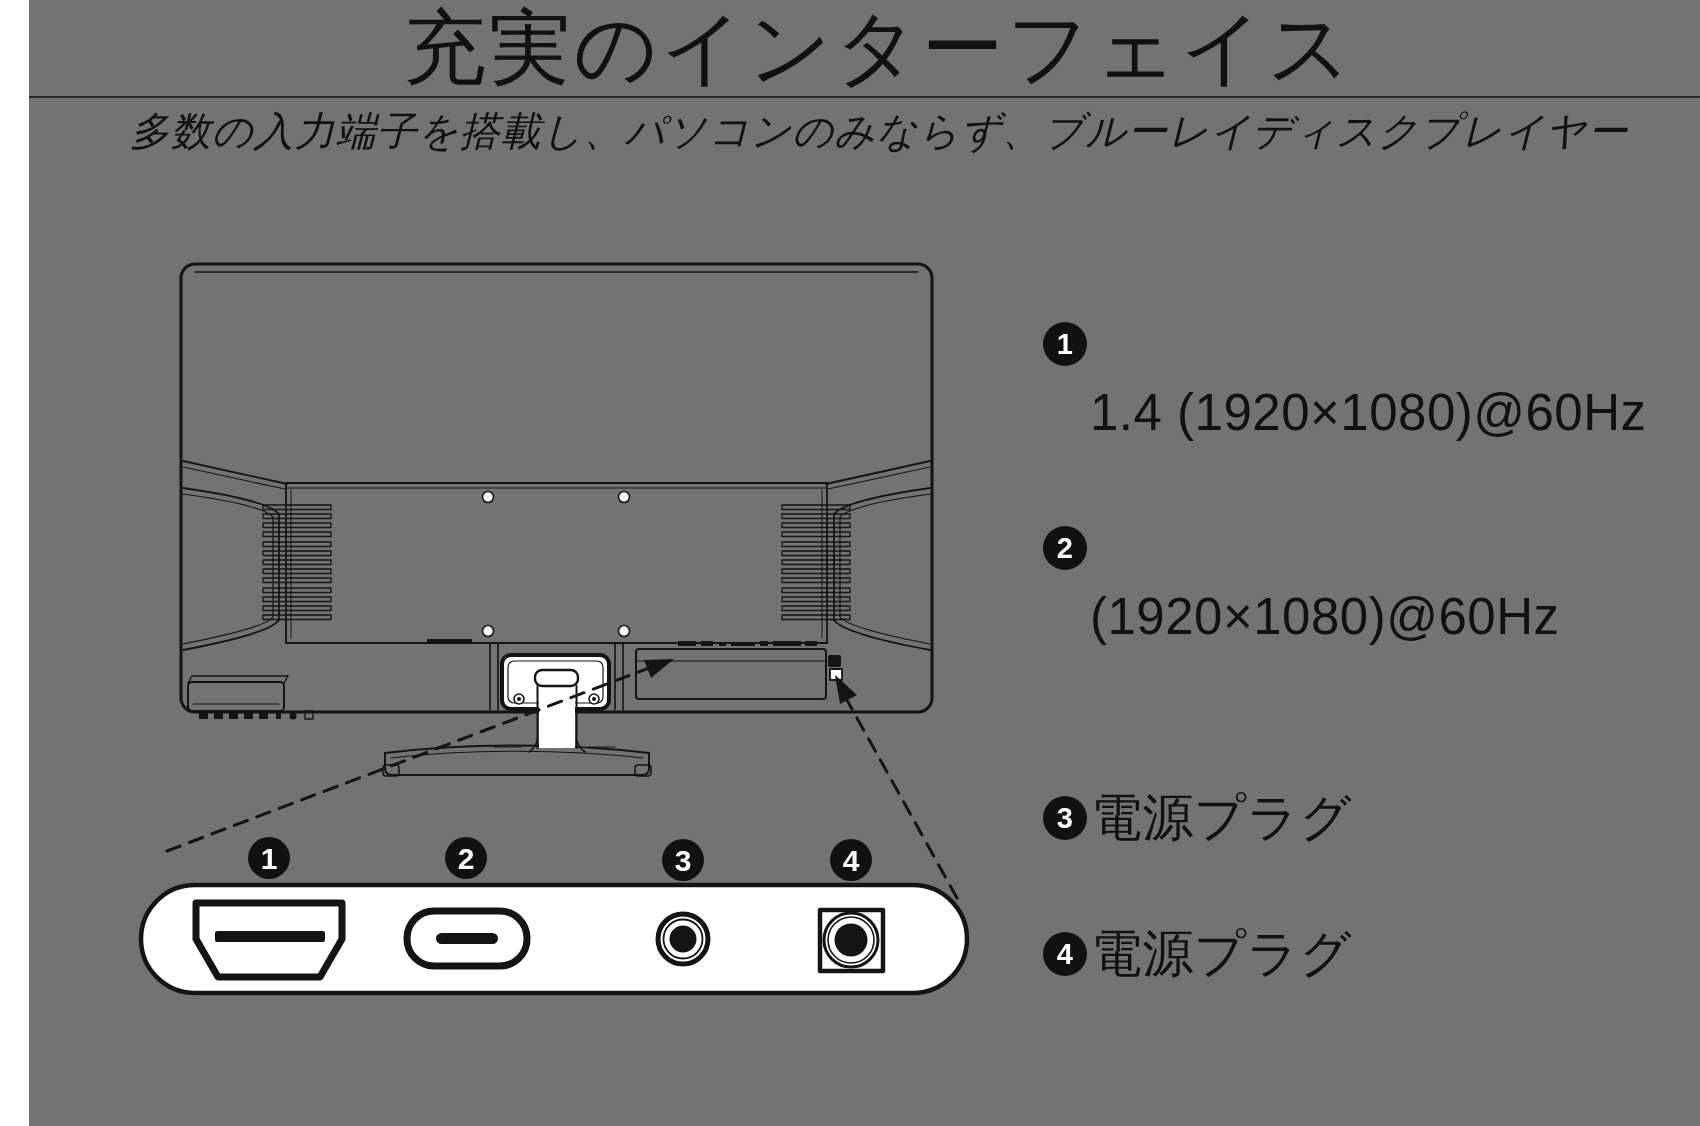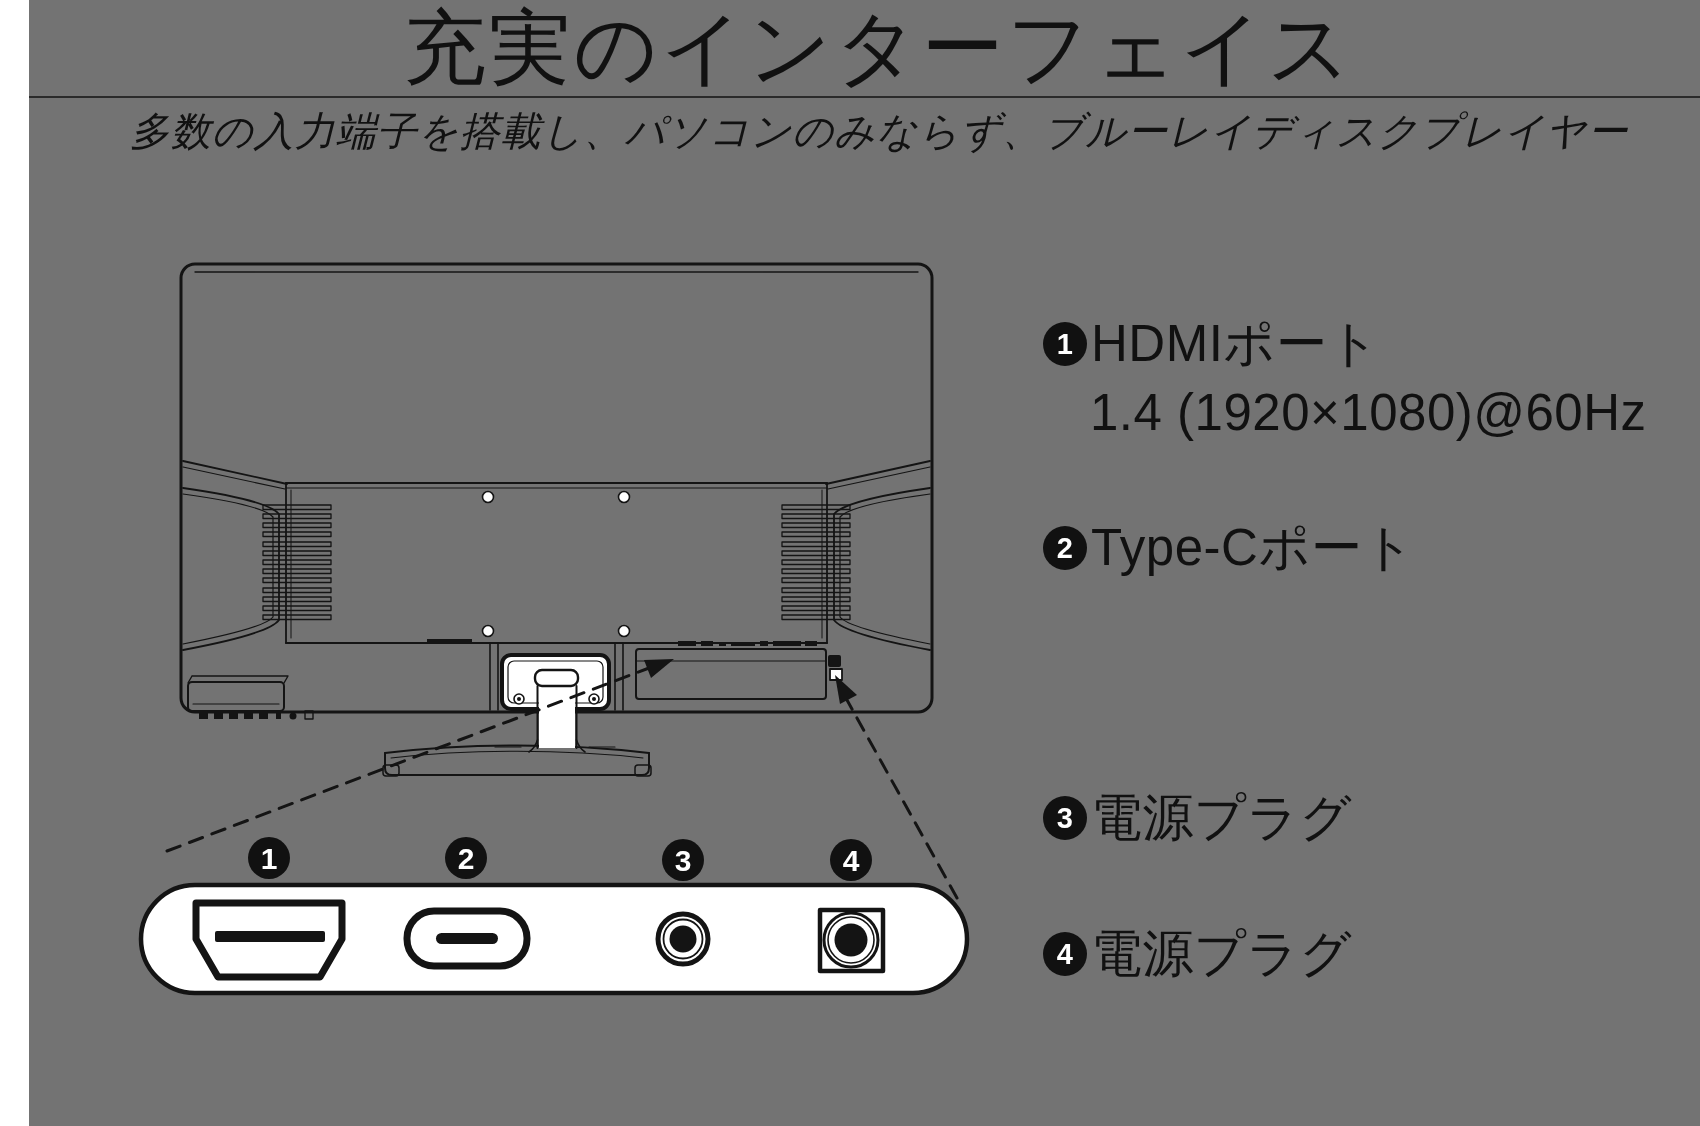--- a/index.html
+++ b/index.html
@@ -210,7 +210,6 @@
     <div class="legend-item" style="top:310px">
       <div class="legend-line">
         <span class="num-badge">1</span>
-        <span>HDMIポート</span>
       </div>
       <div class="legend-line rest">1.4 (1920×1080)@60Hz</div>
     </div>

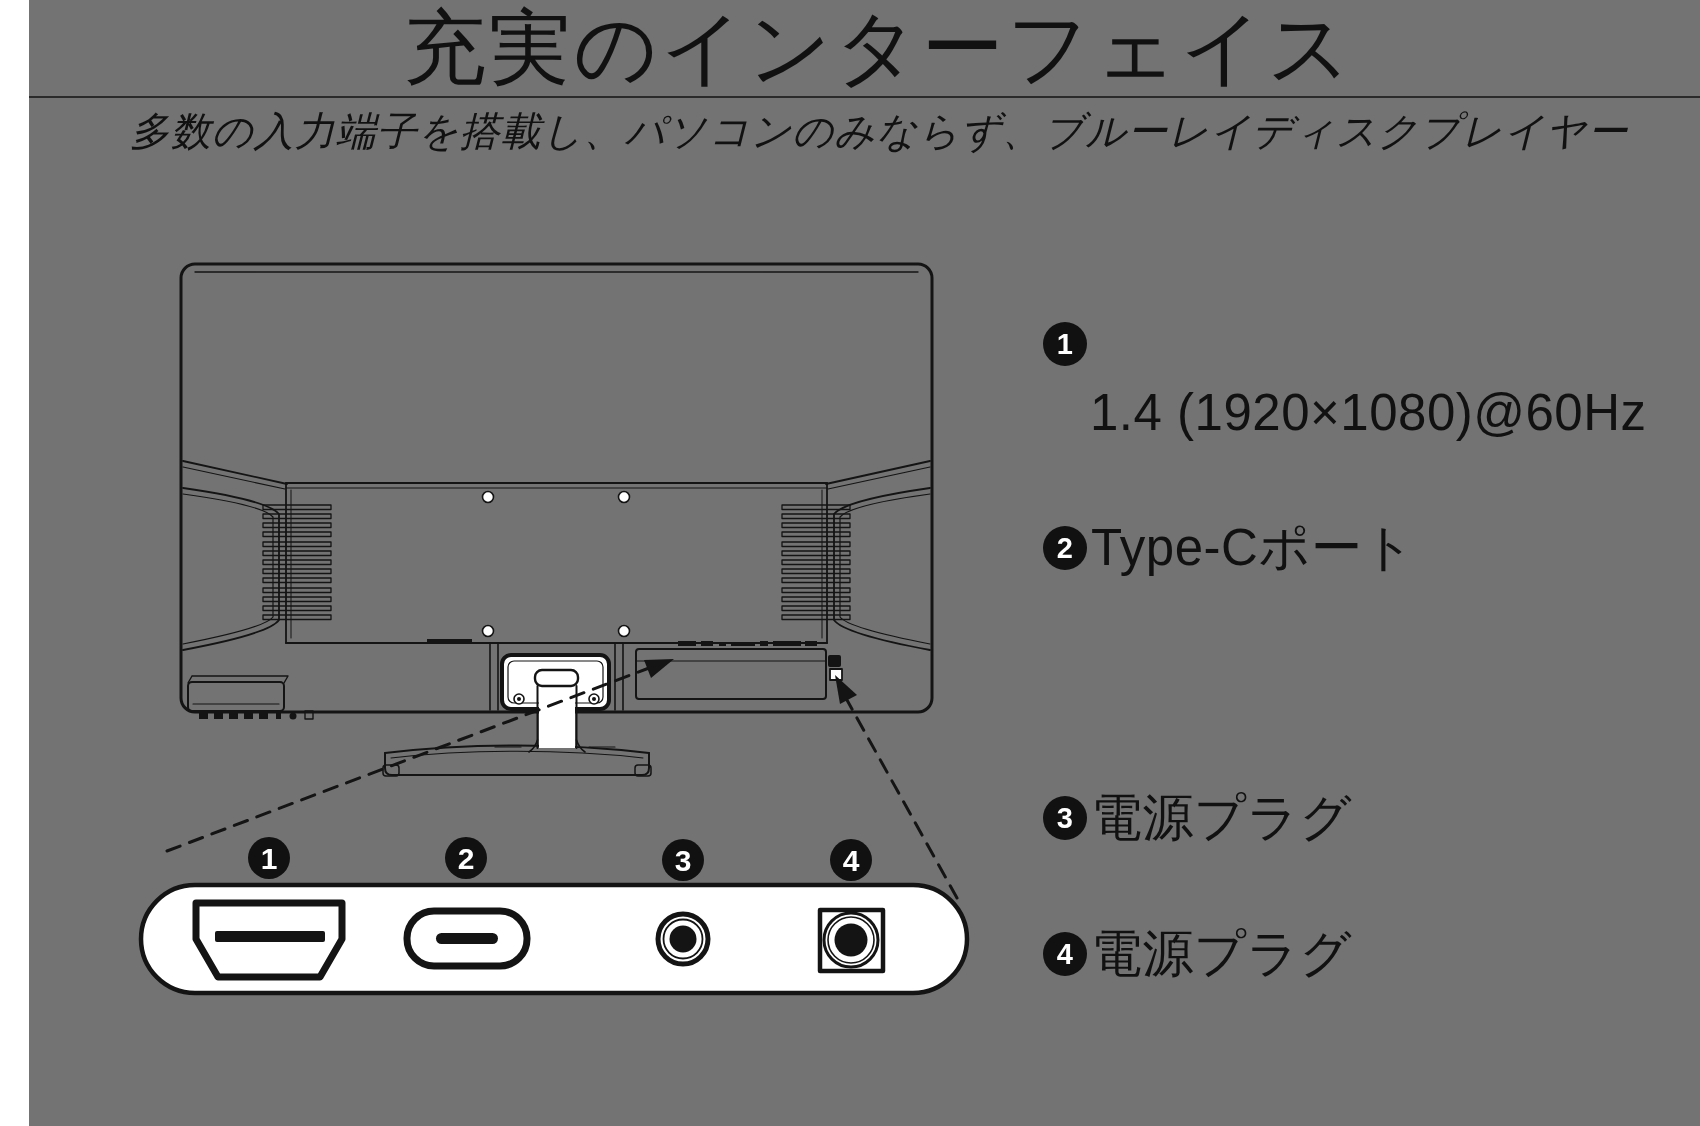--- a/index.html
+++ b/index.html
@@ -217,7 +217,6 @@
     <div class="legend-item" style="top:514px">
       <div class="legend-line">
         <span class="num-badge">2</span>
-        <span>Type-Cポート</span>
       </div>
     </div>
 

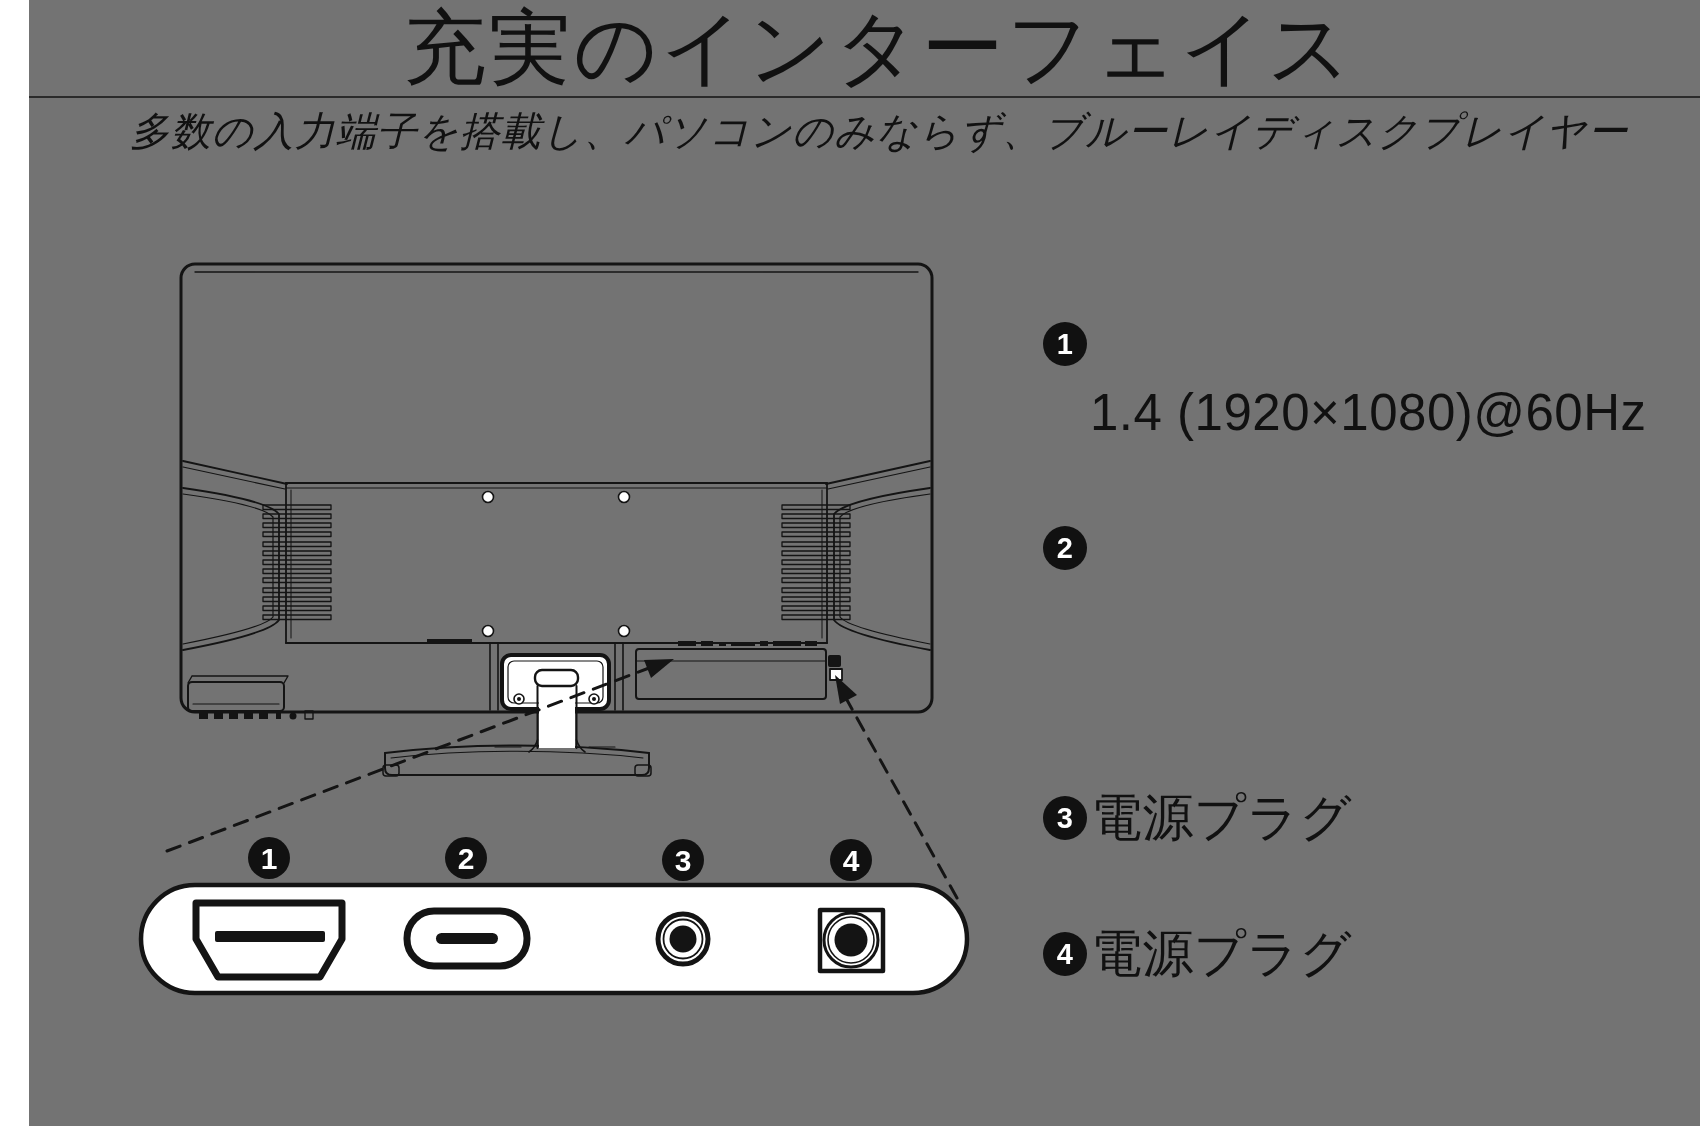--- a/index.html
+++ b/index.html
@@ -218,6 +218,7 @@
       <div class="legend-line">
         <span class="num-badge">2</span>
       </div>
+      <div class="legend-line rest">(1920×1080)@60Hz</div>
     </div>
 
     <div class="legend-item" style="top:784px">

